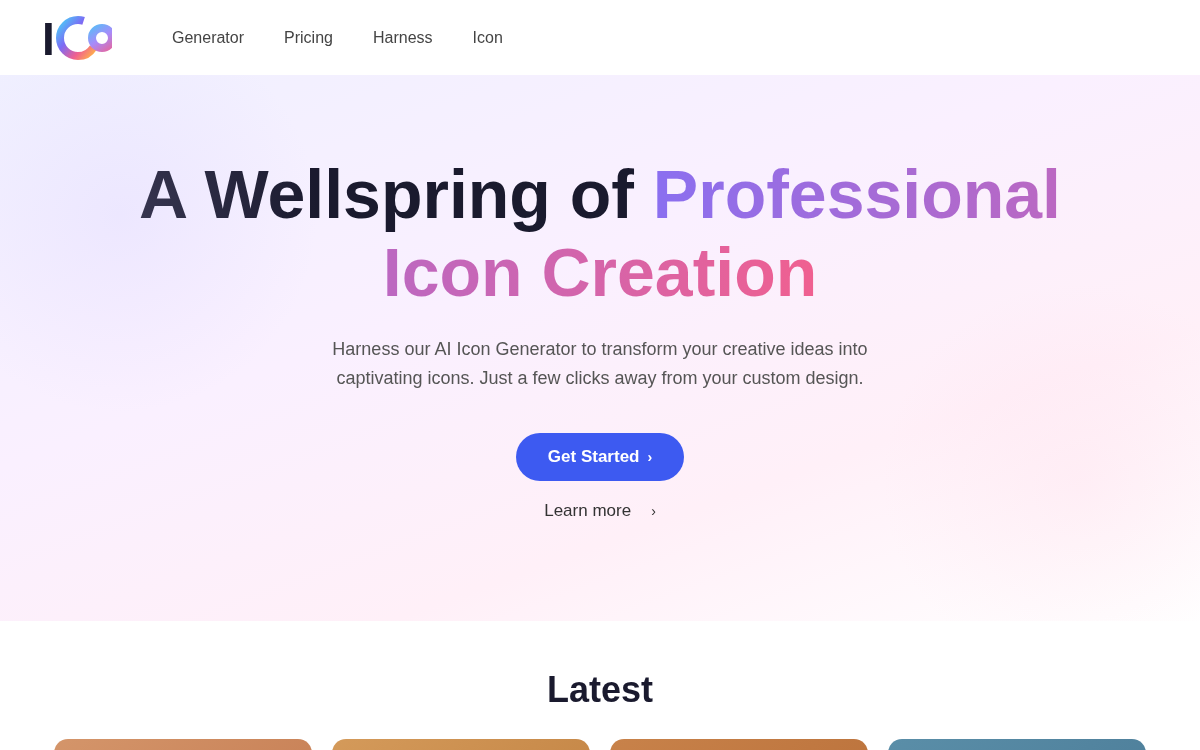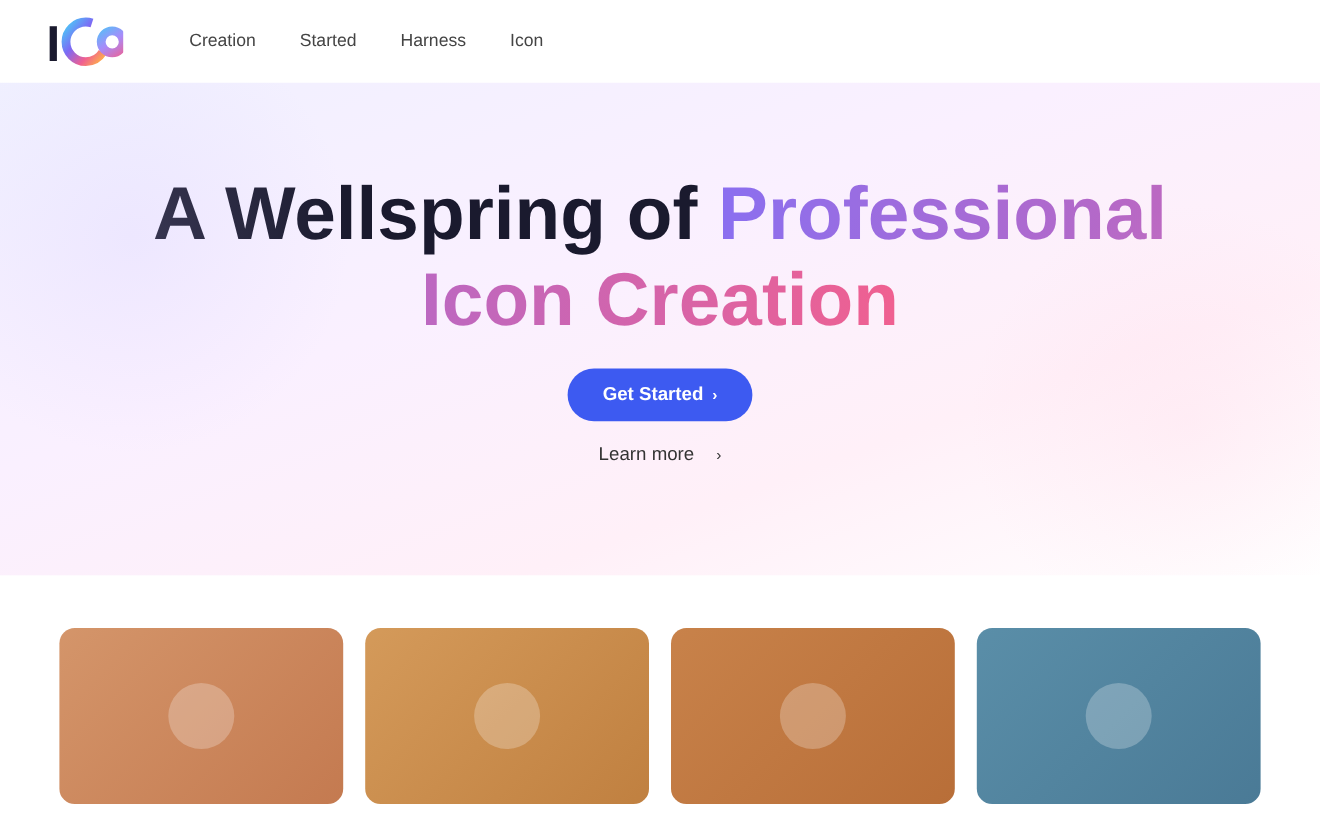--- a/index.html
+++ b/index.html
@@ -196,7 +196,7 @@
 
   <ul class="nav-links">
     <li>
-      <a href="#">Creation</a>
+      <a href="#">Generator</a>
     </li>
     <li>
       <a href="#">Started</a>

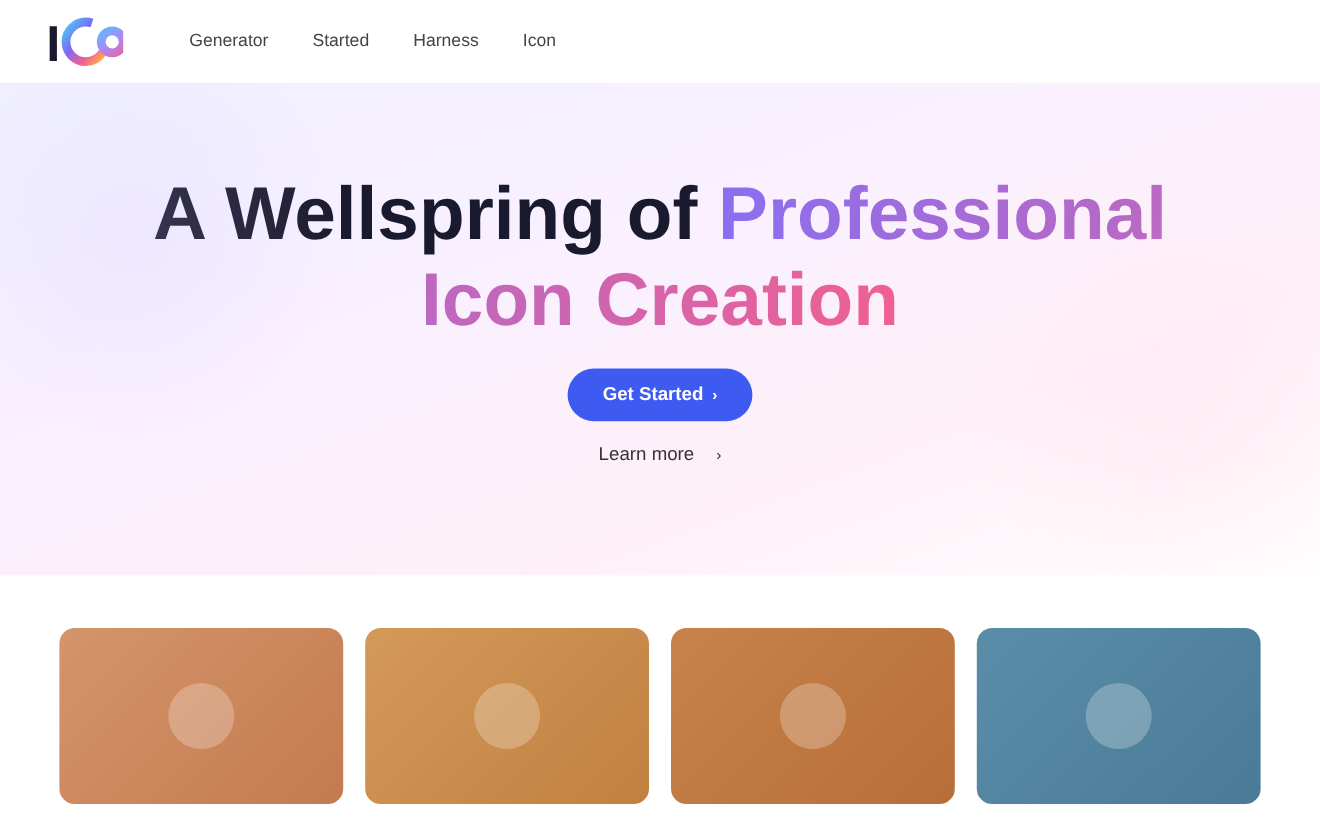--- a/index.html
+++ b/index.html
@@ -199,7 +199,7 @@
       <a href="#">Generator</a>
     </li>
     <li>
-      <a href="#">Started</a>
+      <a href="#">Pricing</a>
     </li>
     <li>
       <a href="#">Harness</a>

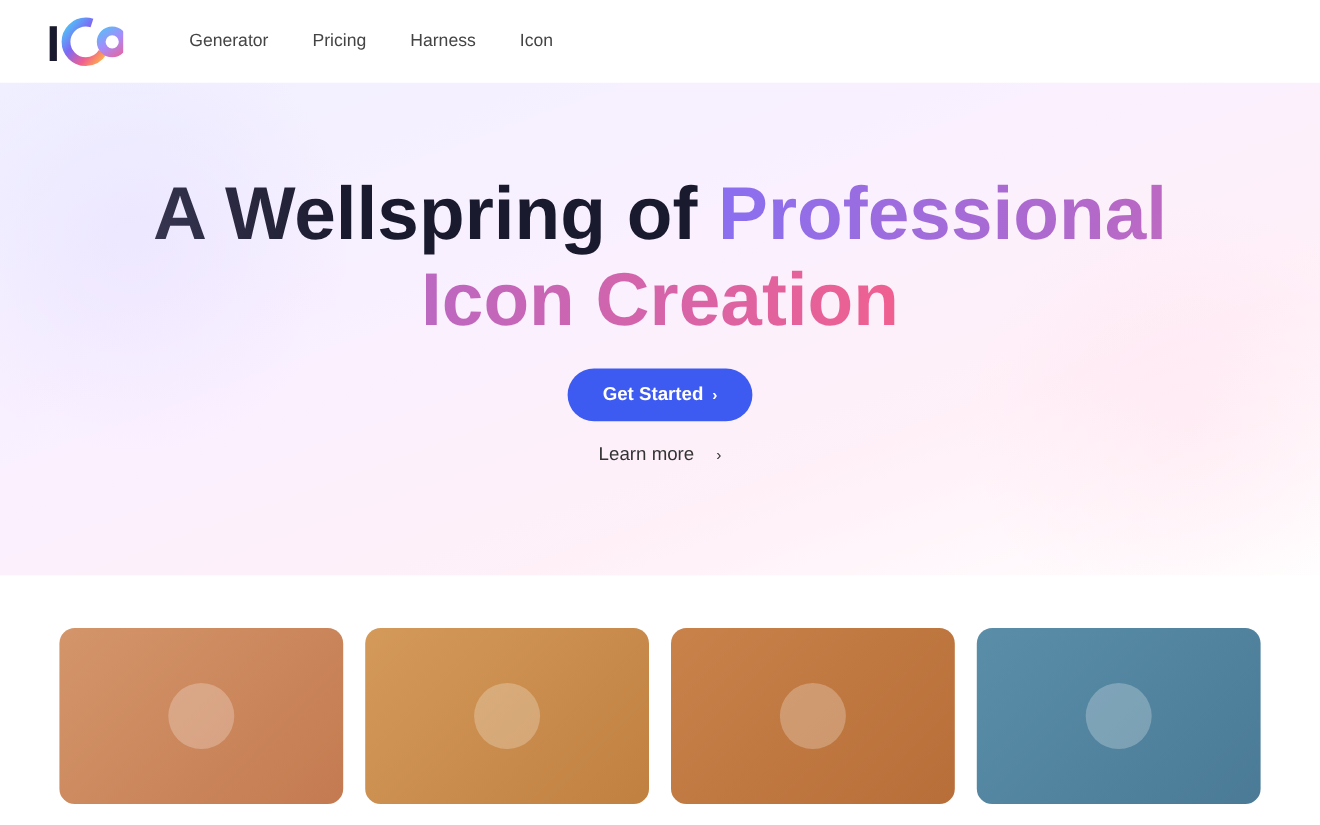--- a/index.html
+++ b/index.html
@@ -214,6 +214,7 @@
   <h1 class="hero-title">
     <span>A Wellspring of </span><span class="gradient-text">Professional<br>Icon Creation</span>
   </h1>
+  <p class="hero-subtitle">Harness our AI Icon Generator to transform your creative ideas into captivating icons. Just a few clicks away from your custom design.</p>
   <div class="hero-actions">
     <button class="btn-primary">
       <span>Get Started</span>

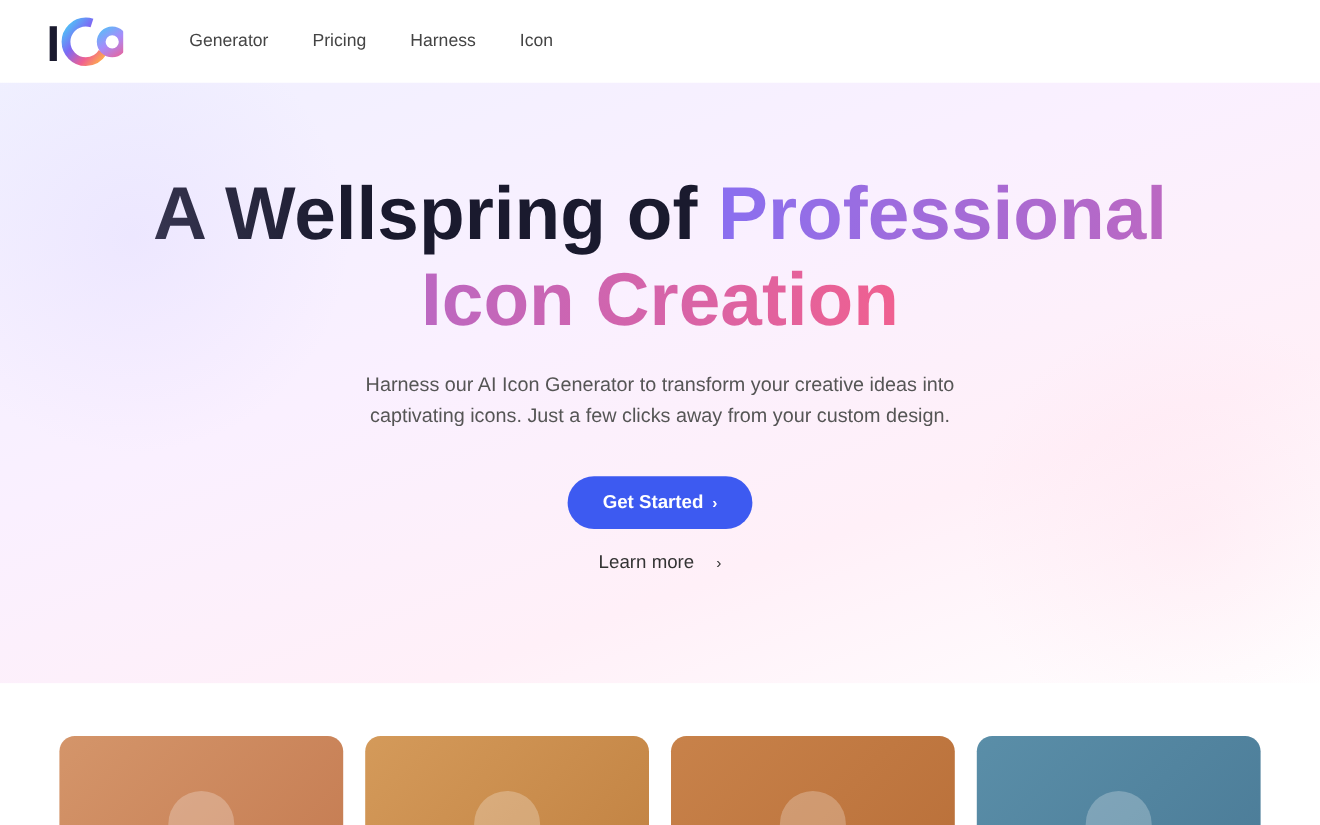--- a/index.html
+++ b/index.html
@@ -228,6 +228,7 @@
 </section>
 
 <section class="latest-section">
+  <h2 class="latest-title">Latest</h2>
   <div class="cards-row">
     <div class="card card-1">
       <div class="card-inner">

